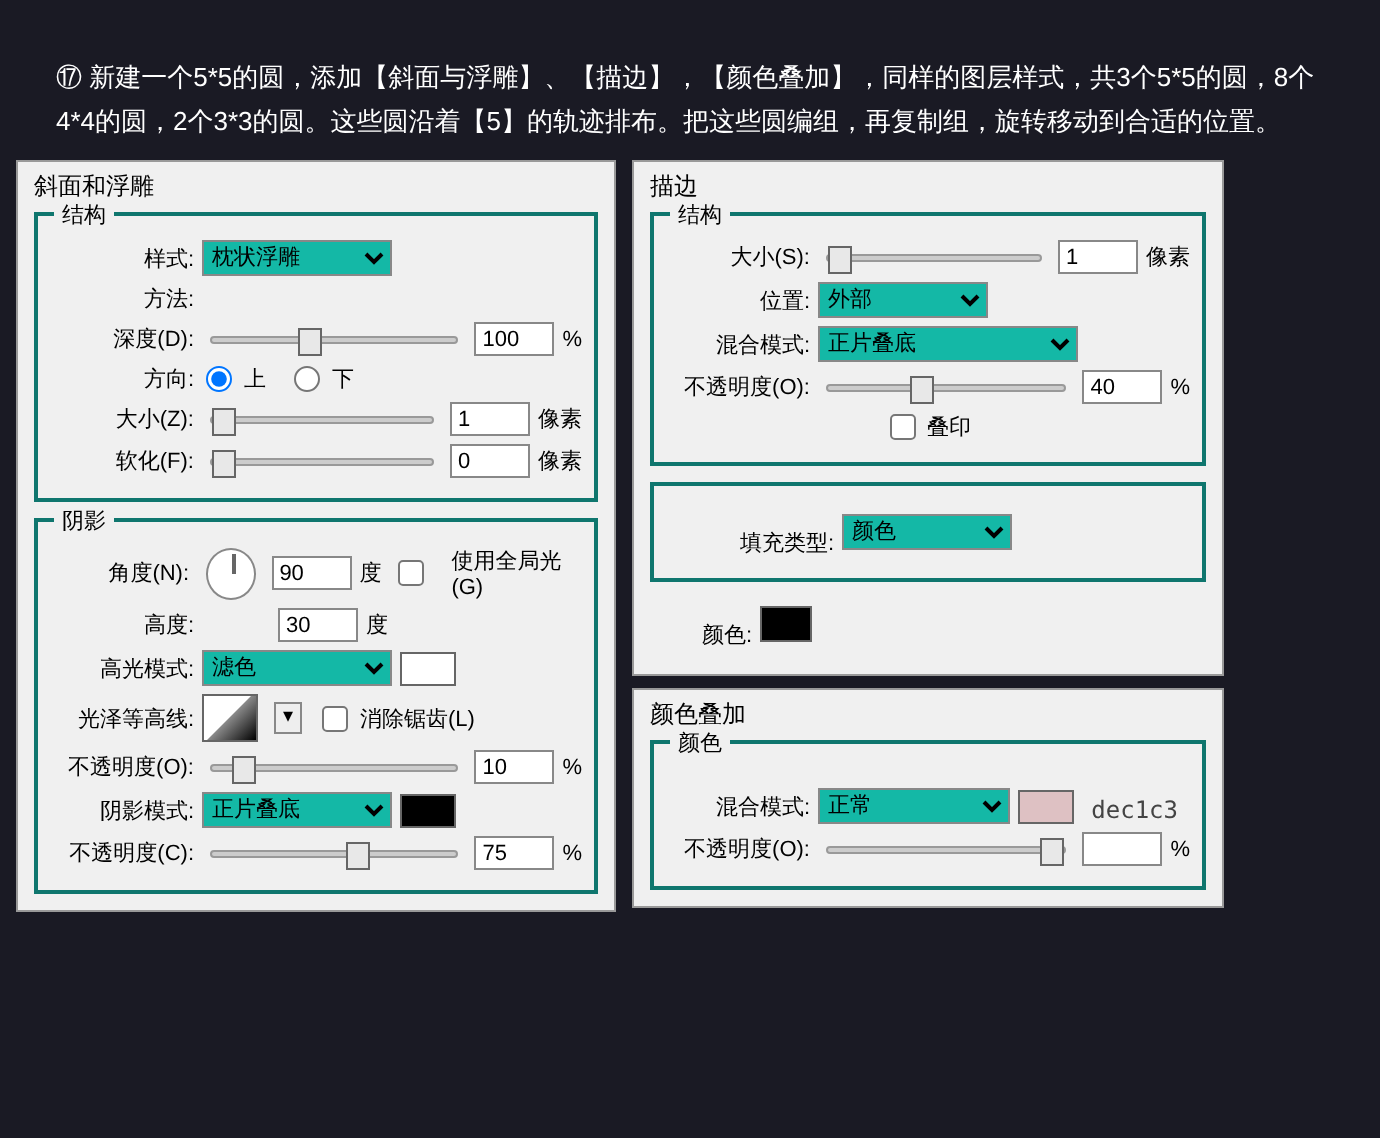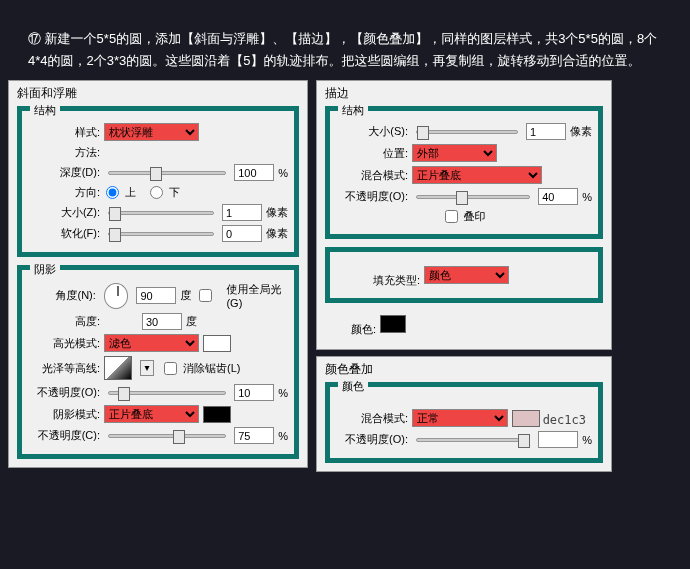--- a/index.html
+++ b/index.html
@@ -9,7 +9,7 @@
   .col { display: flex; flex-direction: column; gap: 6px; }
   .panel { background: #f0f0f0; border: 1px solid #999; font-size: 11px; color: #000; }
   .panel-title { font-size: 12px; padding: 4px 8px 2px; }
-  .group { border: 5px solid #0f766e; margin: 2px 8px 8px; padding: 8px 6px 6px; position: relative; }
+  .group { border: 2px solid #0f766e; margin: 2px 8px 8px; padding: 8px 6px 6px; position: relative; }
   .group-title { position: absolute; top: -8px; left: 8px; background: #f0f0f0; padding: 0 4px; font-size: 11px; }
   .row { display: flex; align-items: center; margin: 4px 0; gap: 4px; }
   .label { width: 72px; text-align: right; font-size: 11px; }

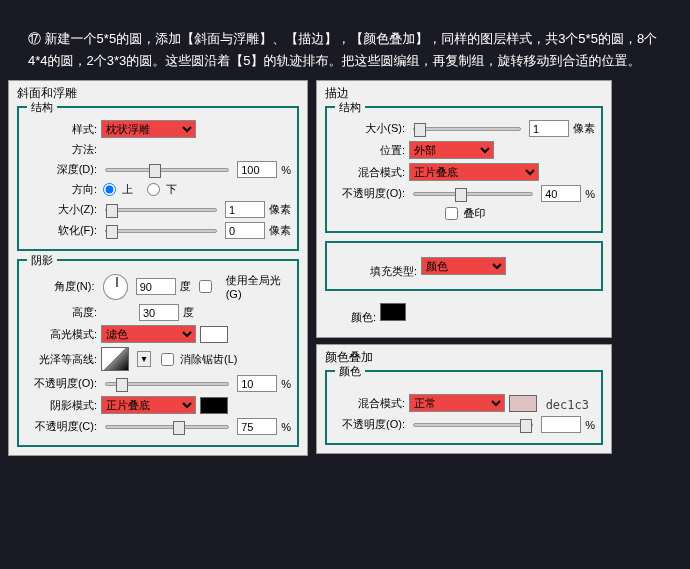--- a/index.html
+++ b/index.html
@@ -14,7 +14,7 @@
   .row { display: flex; align-items: center; margin: 4px 0; gap: 4px; }
   .label { width: 72px; text-align: right; font-size: 11px; }
   .label2 { text-align: right; font-size: 11px; margin-top: 11px; }
-  select { font-size: 11px; height: 18px; background: #ef4444; border: 1px solid #888; }
+  select { font-size: 11px; height: 18px; background: #14b8a6; border: 1px solid #888; }
   .sel-w { width: 95px; }
   .sel-m { width: 85px; }
   input[type=text] { width: 40px; height: 17px; font-size: 11px; text-align: left; padding: 0 3px; border: 1px solid #888; background: #fff; }

